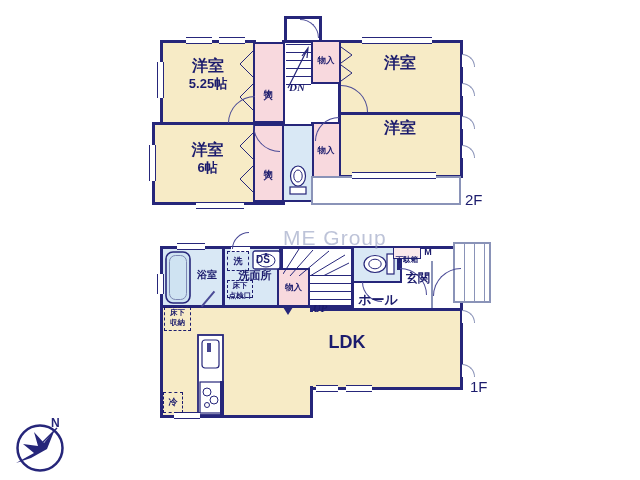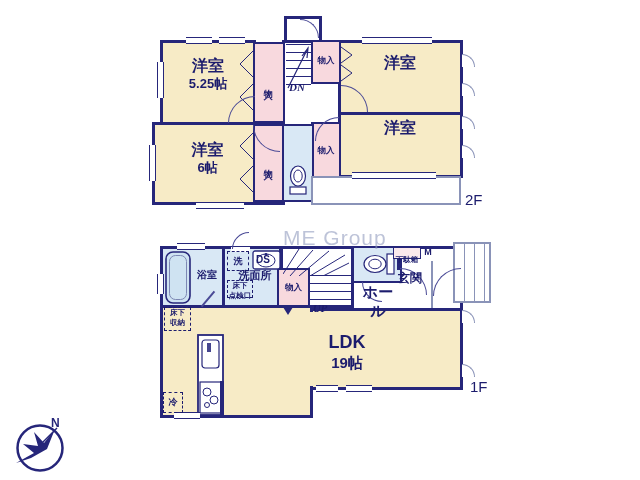--- a/index.html
+++ b/index.html
@@ -180,7 +180,7 @@
     <span style="font-size:7.5px;font-weight:bold;margin-top:28px;">下駄箱</span>
   </div>
   <div class="abs lbl" style="left:423px;top:247px;width:10px;font-size:9px;">M</div>
-  <div class="abs lbl" style="left:392px;top:271px;width:36px;font-size:12px;">玄関</div>
+  <div class="abs lbl" style="left:400px;top:271px;width:36px;font-size:12px;">玄関</div>
   <div class="abs" style="left:431px;top:261px;width:1.5px;height:47px;background:var(--lite);z-index:30;"></div>
   <div class="abs arc arc-tr" style="left:400px;top:268px;width:27px;height:27px;"></div>
   <div class="abs arc arc-tl" style="left:433px;top:268px;width:28px;height:28px;"></div>

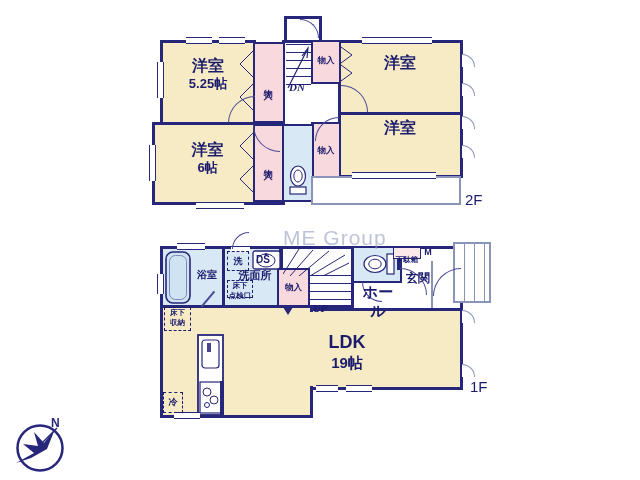--- a/index.html
+++ b/index.html
@@ -174,7 +174,7 @@
   </svg>
   <div class="abs arc arc-bl" style="left:362px;top:282px;width:20px;height:20px;"></div>
 
-  <div class="abs lbl" style="left:358px;top:283px;width:40px;font-size:15px;">ホール</div>
+  <div class="abs lbl" style="left:358px;top:292px;width:40px;font-size:13px;">ホール</div>
   <div class="abs" style="left:397px;top:246px;width:4px;height:24px;background:var(--wall);z-index:22;"></div>
   <div class="abs" style="left:393px;top:247px;width:28px;height:12px;background:#fbe9ec;border:1px solid var(--wall);z-index:40;text-align:center;">
     <span style="font-size:7.5px;font-weight:bold;margin-top:28px;">下駄箱</span>

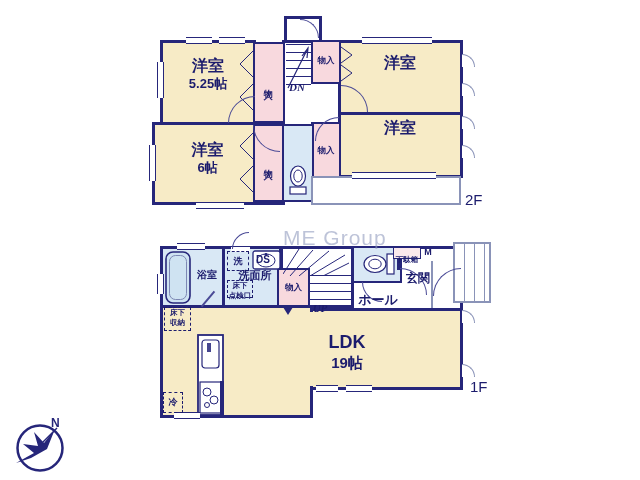--- a/index.html
+++ b/index.html
@@ -195,7 +195,6 @@
   <div class="abs patch" style="left:308px;top:312px;width:10px;height:74px;"></div>
   <div class="abs lbl" style="left:295px;top:331px;width:104px;">
     <div style="font-size:18px;">LDK</div>
-    <div style="font-size:15px;">19帖</div>
   </div>
 
   <svg class="abs" style="left:197px;top:334px;z-index:30;" width="27" height="82" viewBox="0 0 27 82">

